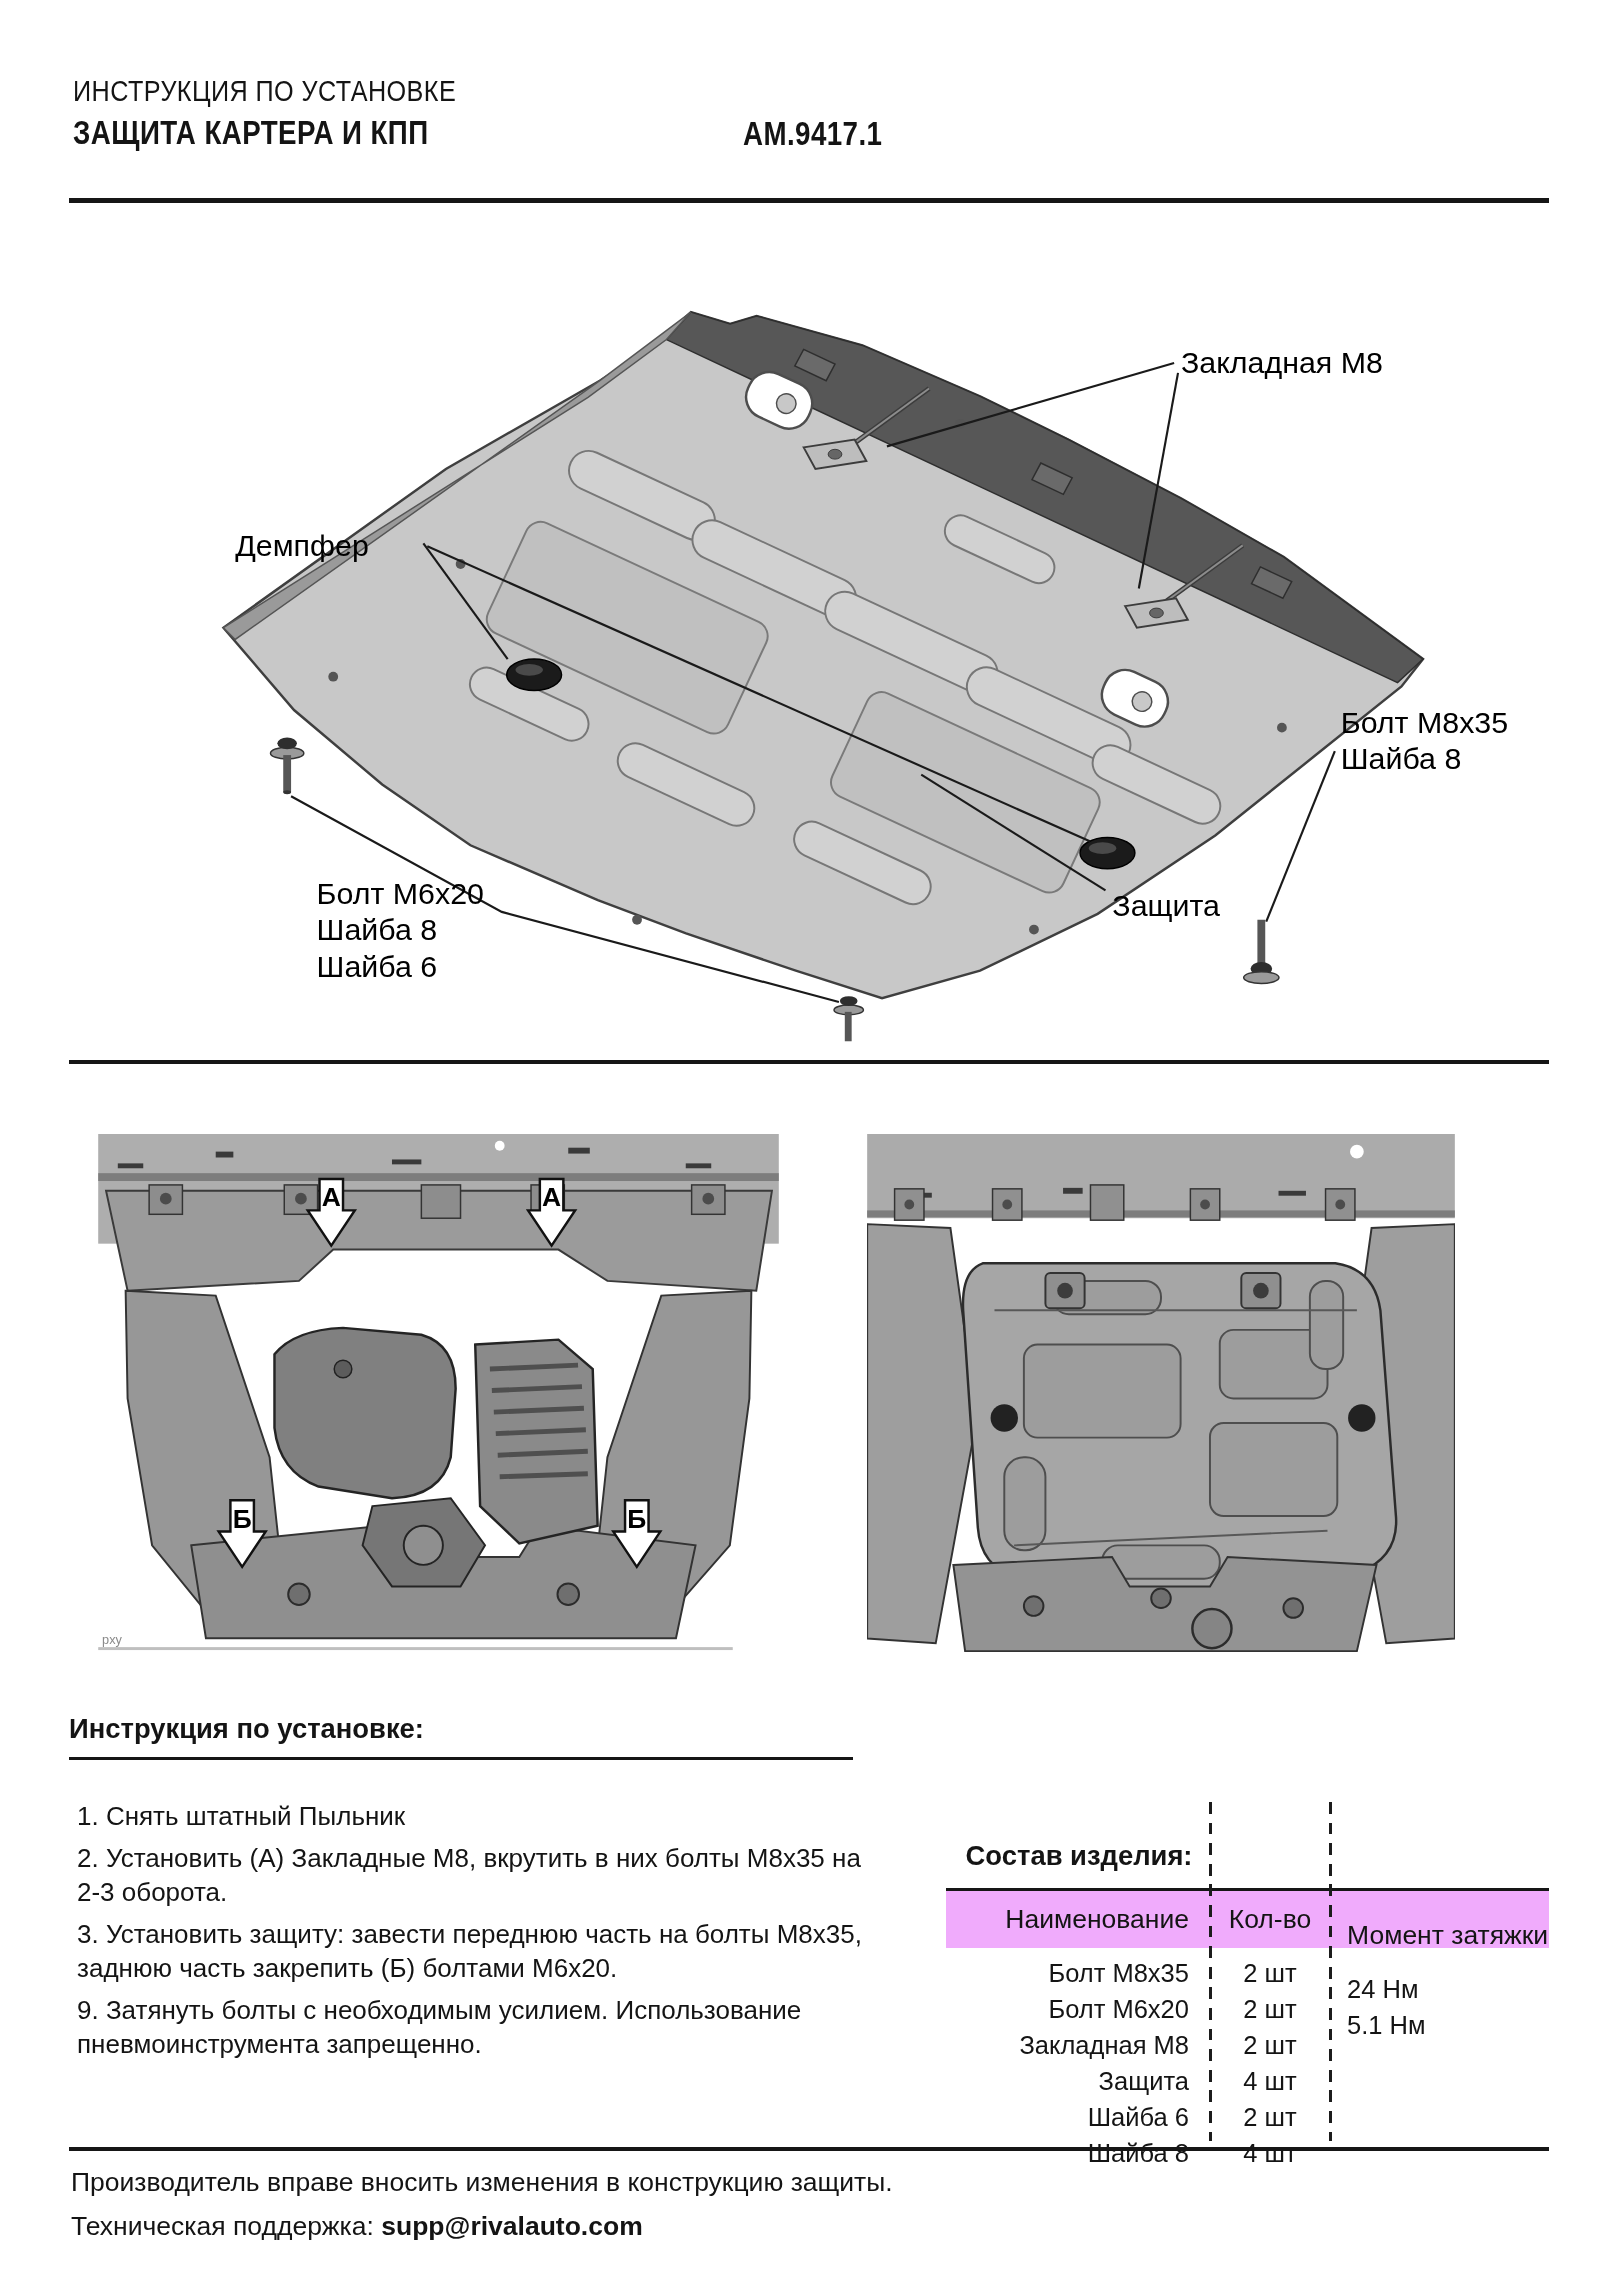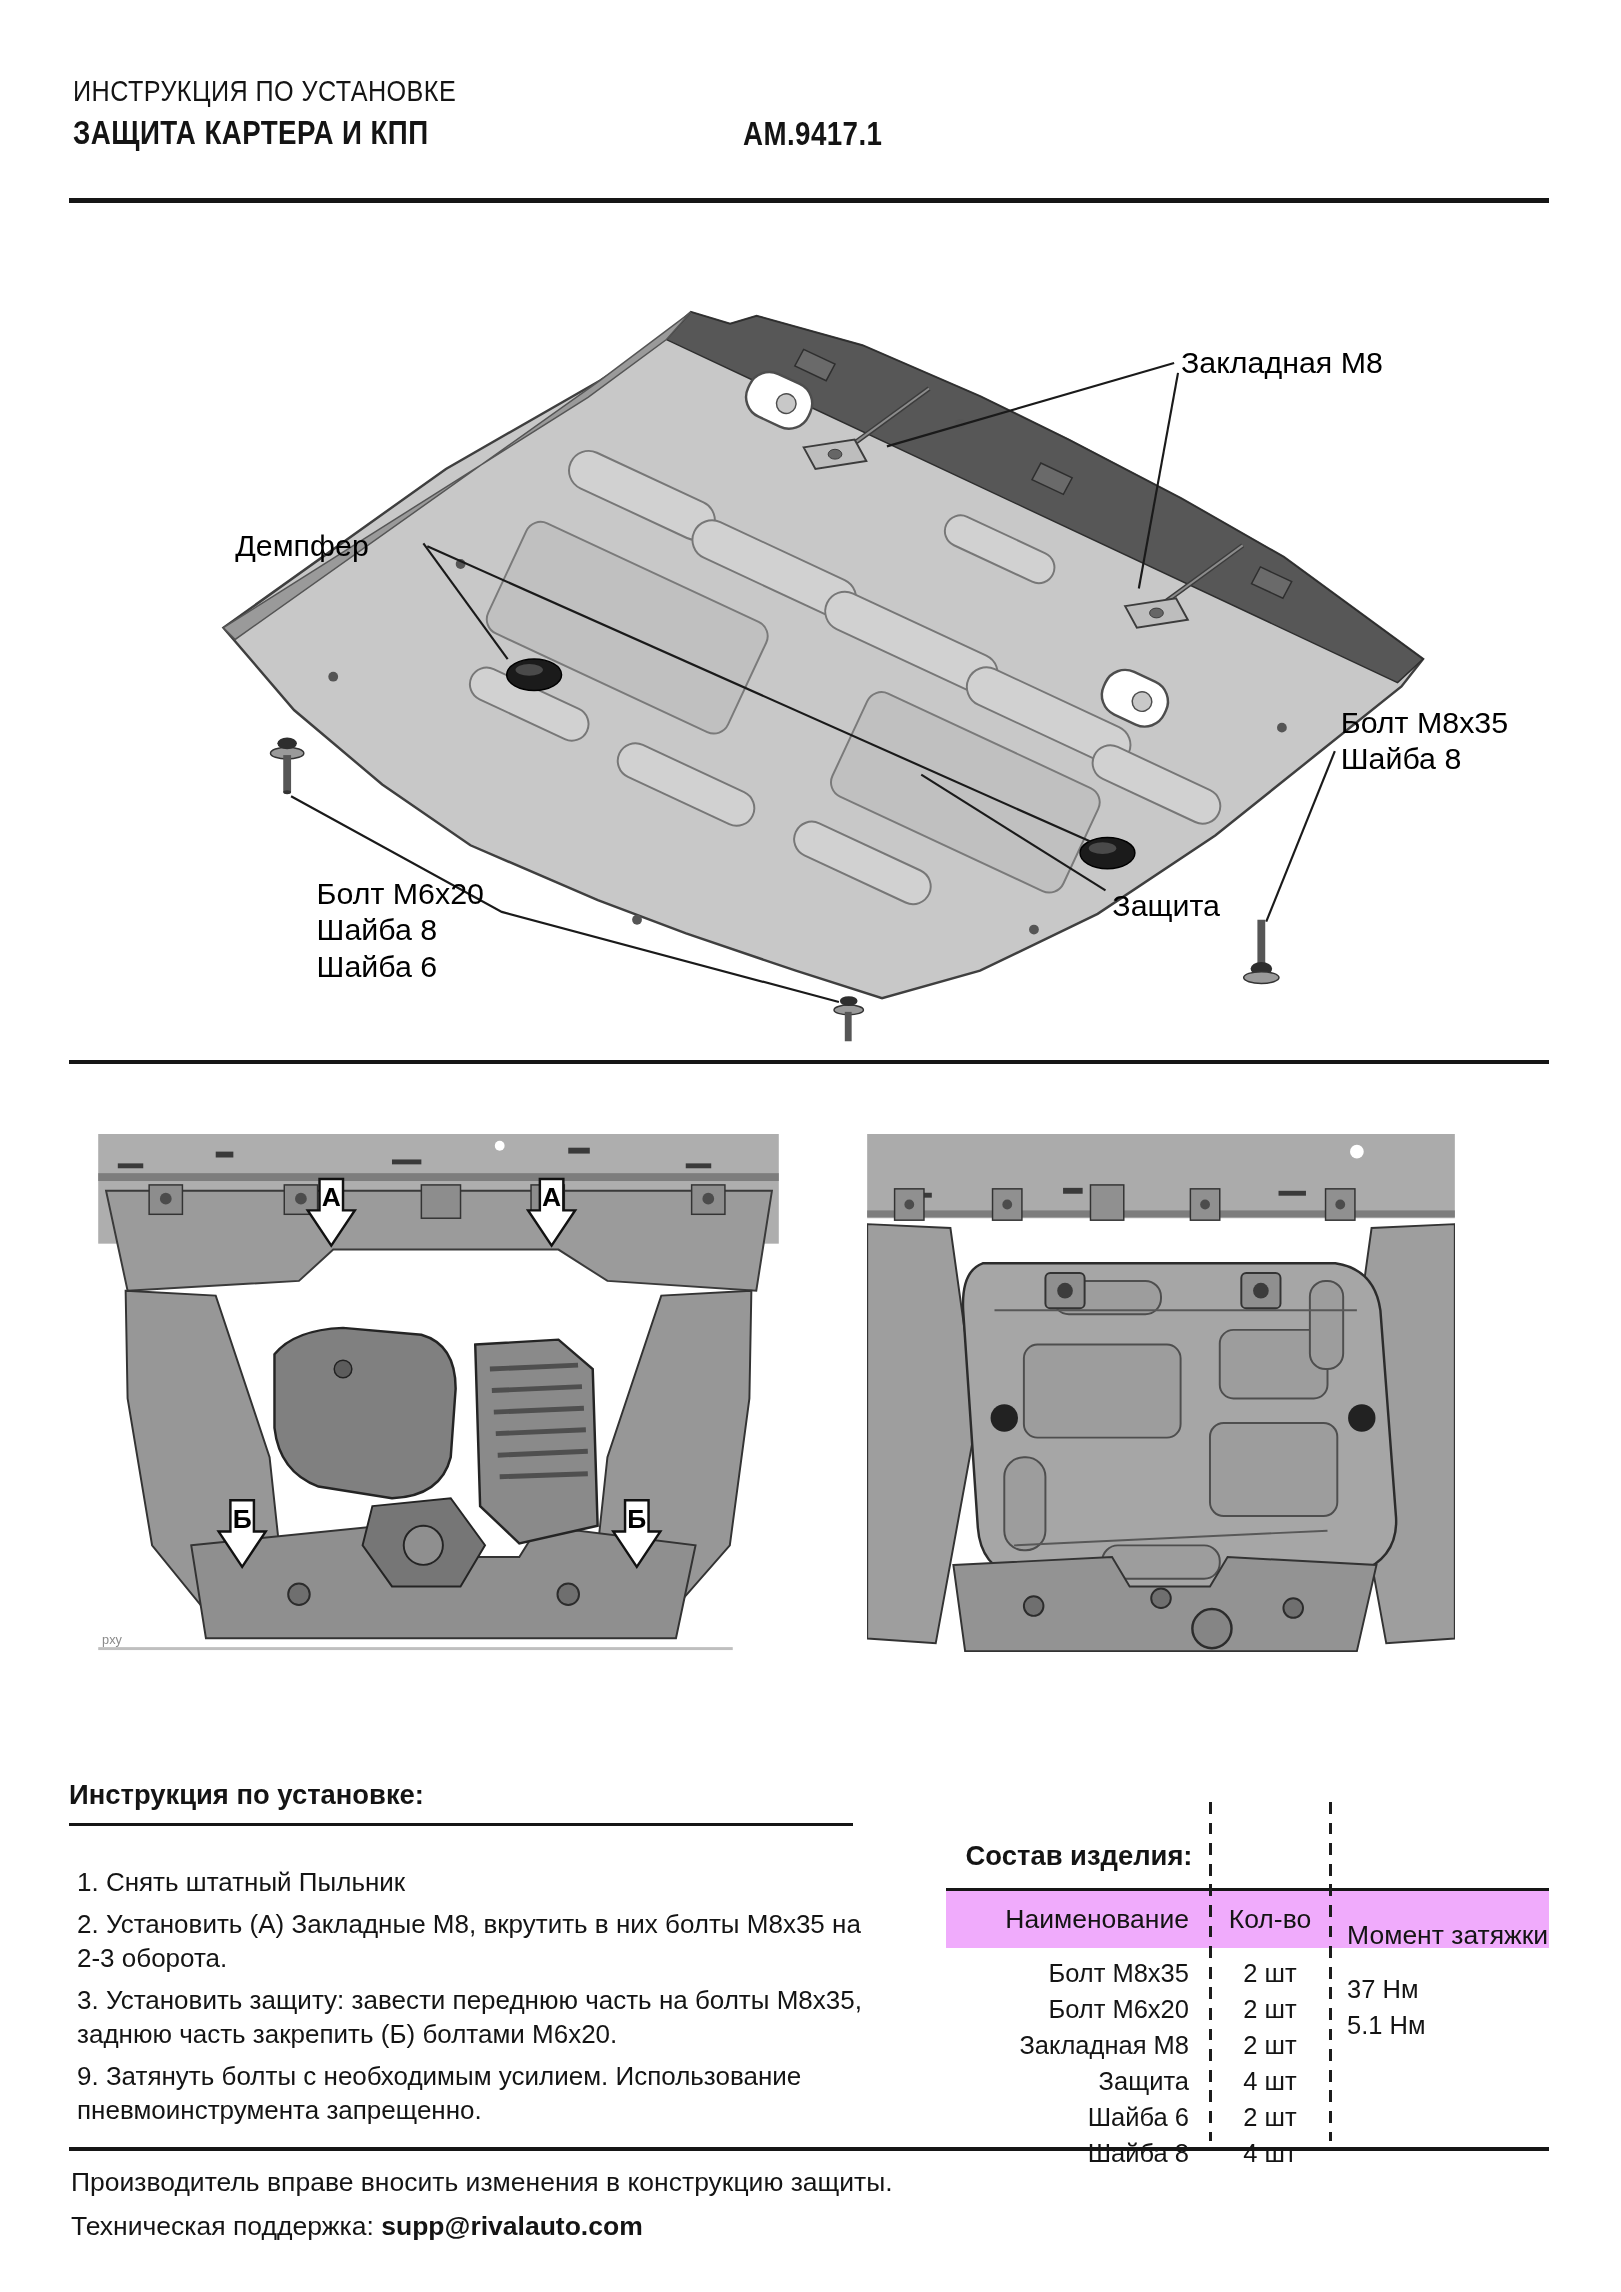--- a/index.html
+++ b/index.html
@@ -291,7 +291,7 @@
   <circle cx="352" cy="505" r="20" fill="#858585" stroke="#2c2c2c" stroke-width="2.5"></circle>
 </svg>
 
-<div class="abs" style="left:69px;top:1779px;">
+<div class="abs" style="left:69px;top:1713px;">
   <div class="sec-head">Инструкция по установке:</div>
   <div class="hr" style="width:784px;height:2.9px;margin-top:11.8px;"></div>
   <div class="steps" style="margin-top:39px;">

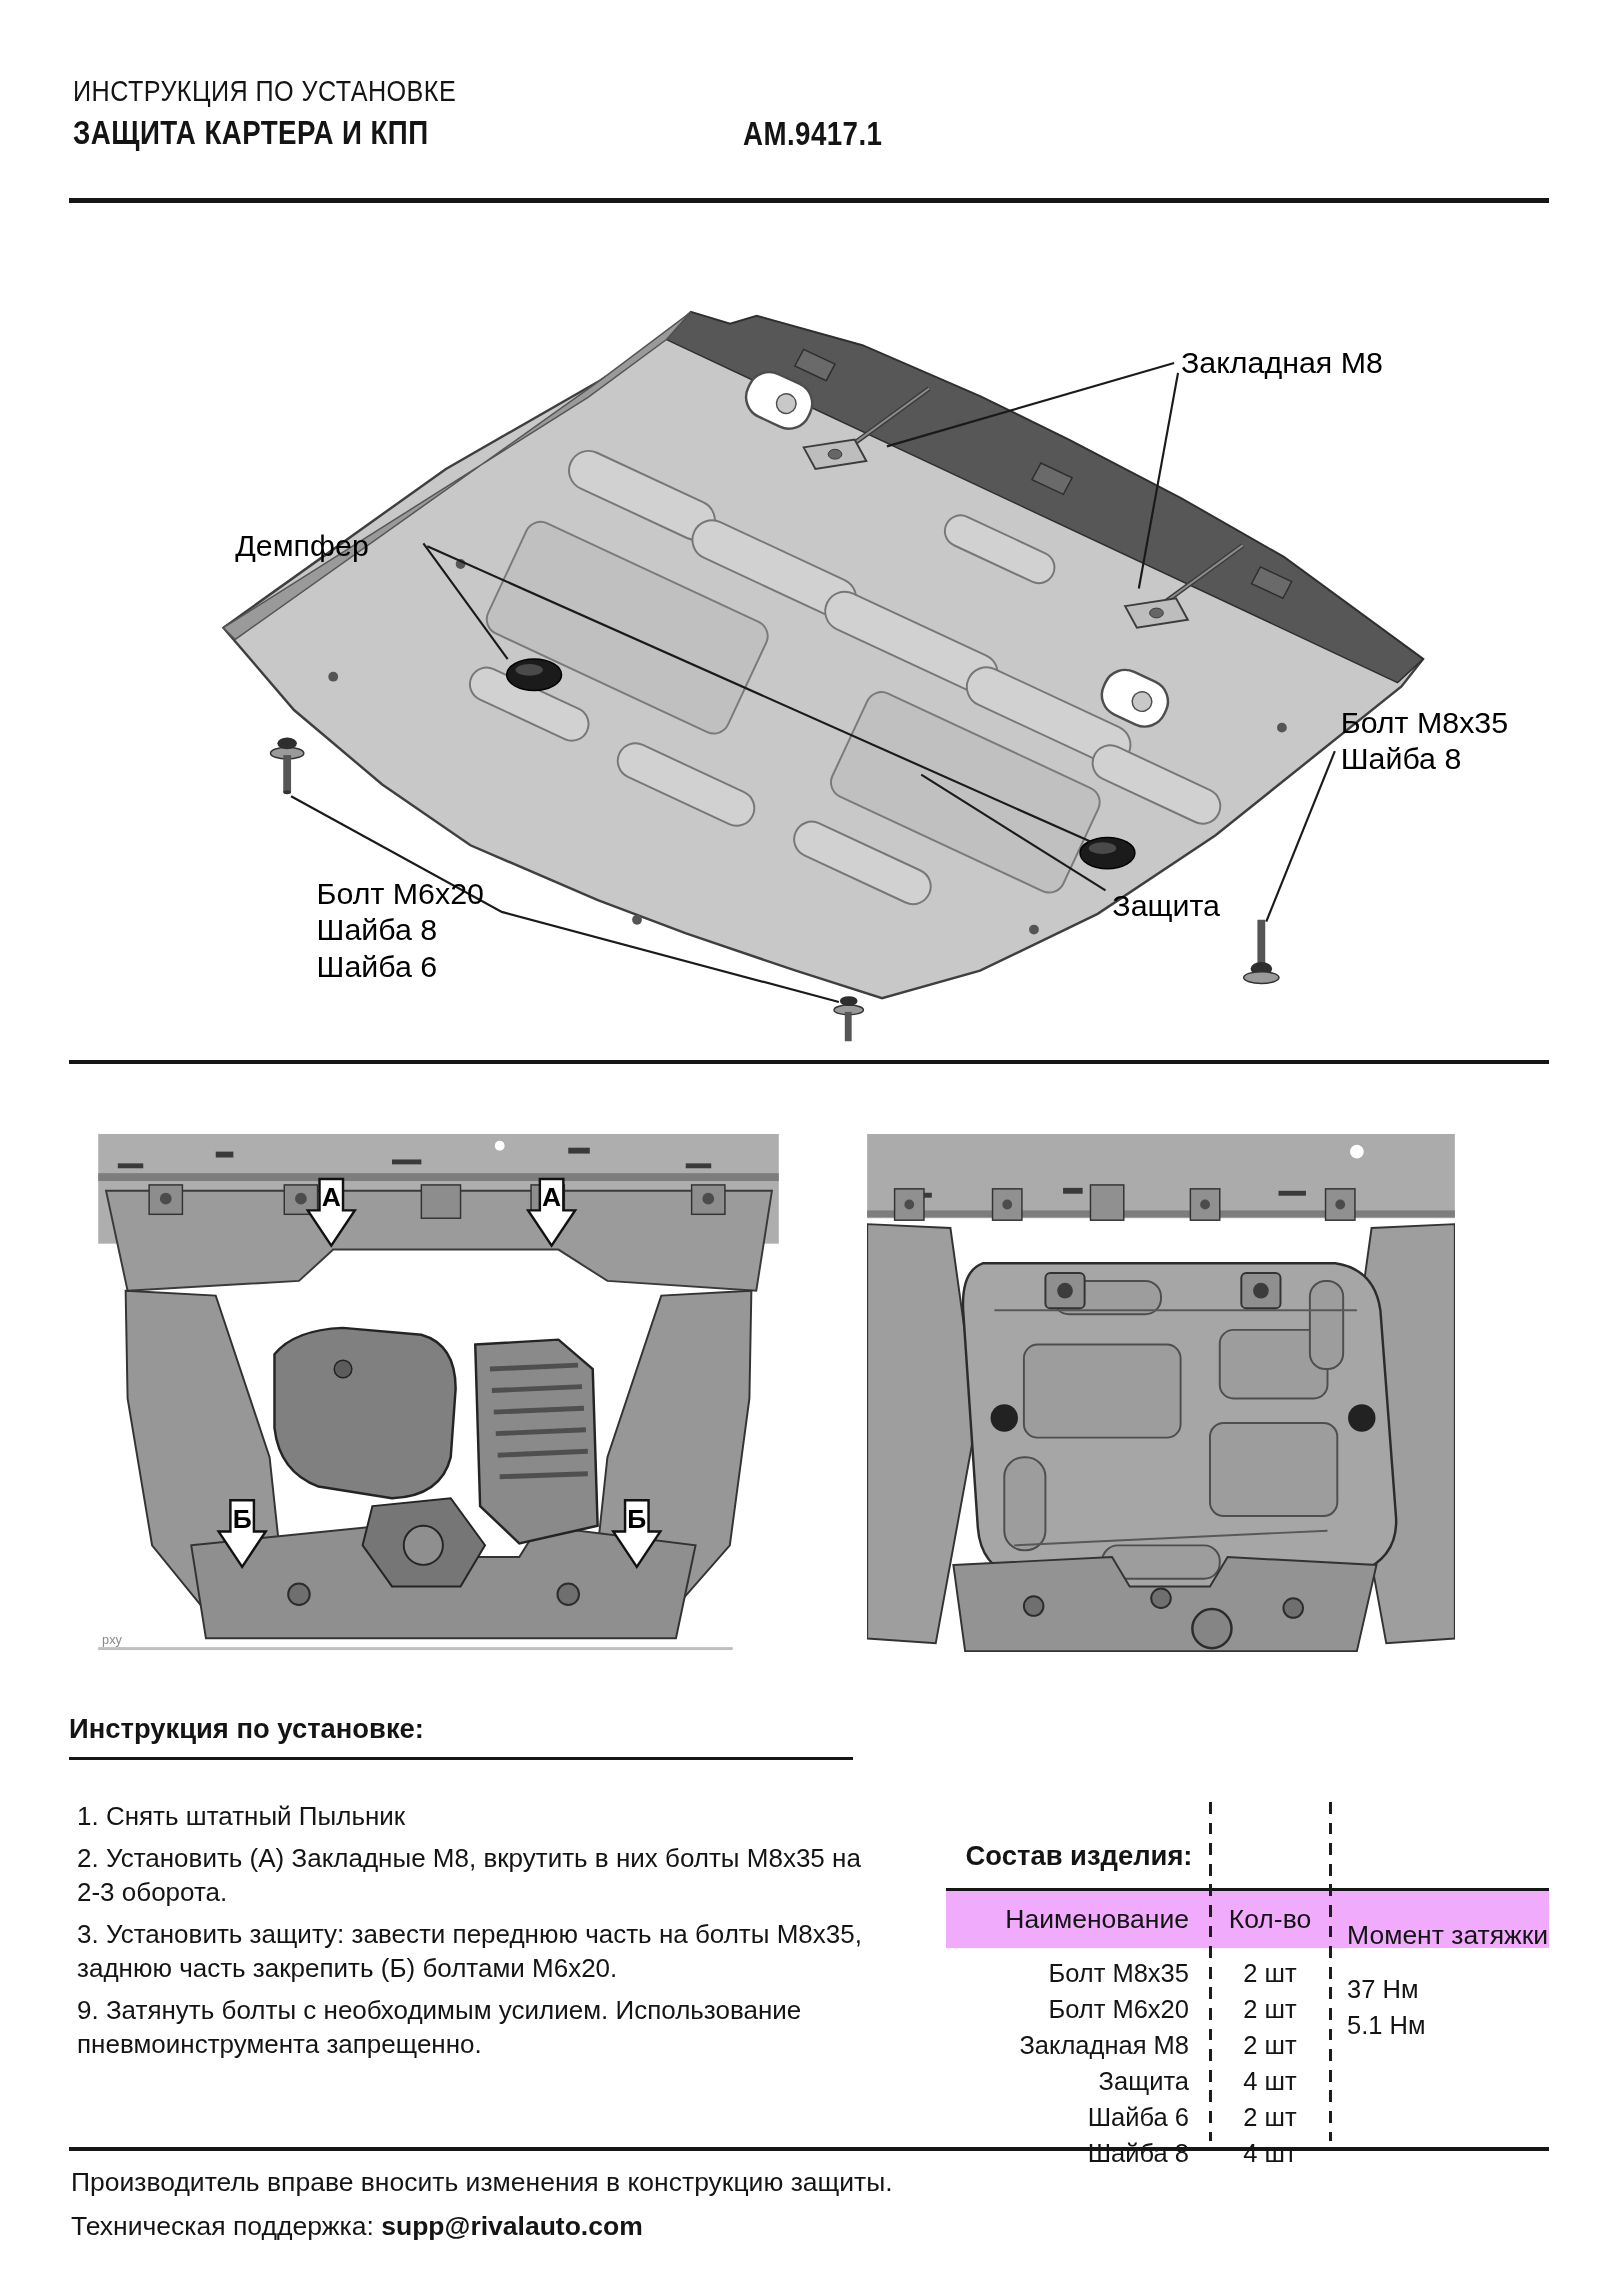--- a/index.html
+++ b/index.html
@@ -314,7 +314,7 @@
     <div class="tbl-row">
       <div class="c-name">Болт М8х35</div>
       <div class="c-qty">2 шт</div>
-      <div class="c-torque">37 Нм</div>
+      <div class="c-torque">24 Нм</div>
     </div>
     <div class="tbl-row">
       <div class="c-name">Болт М6х20</div>

